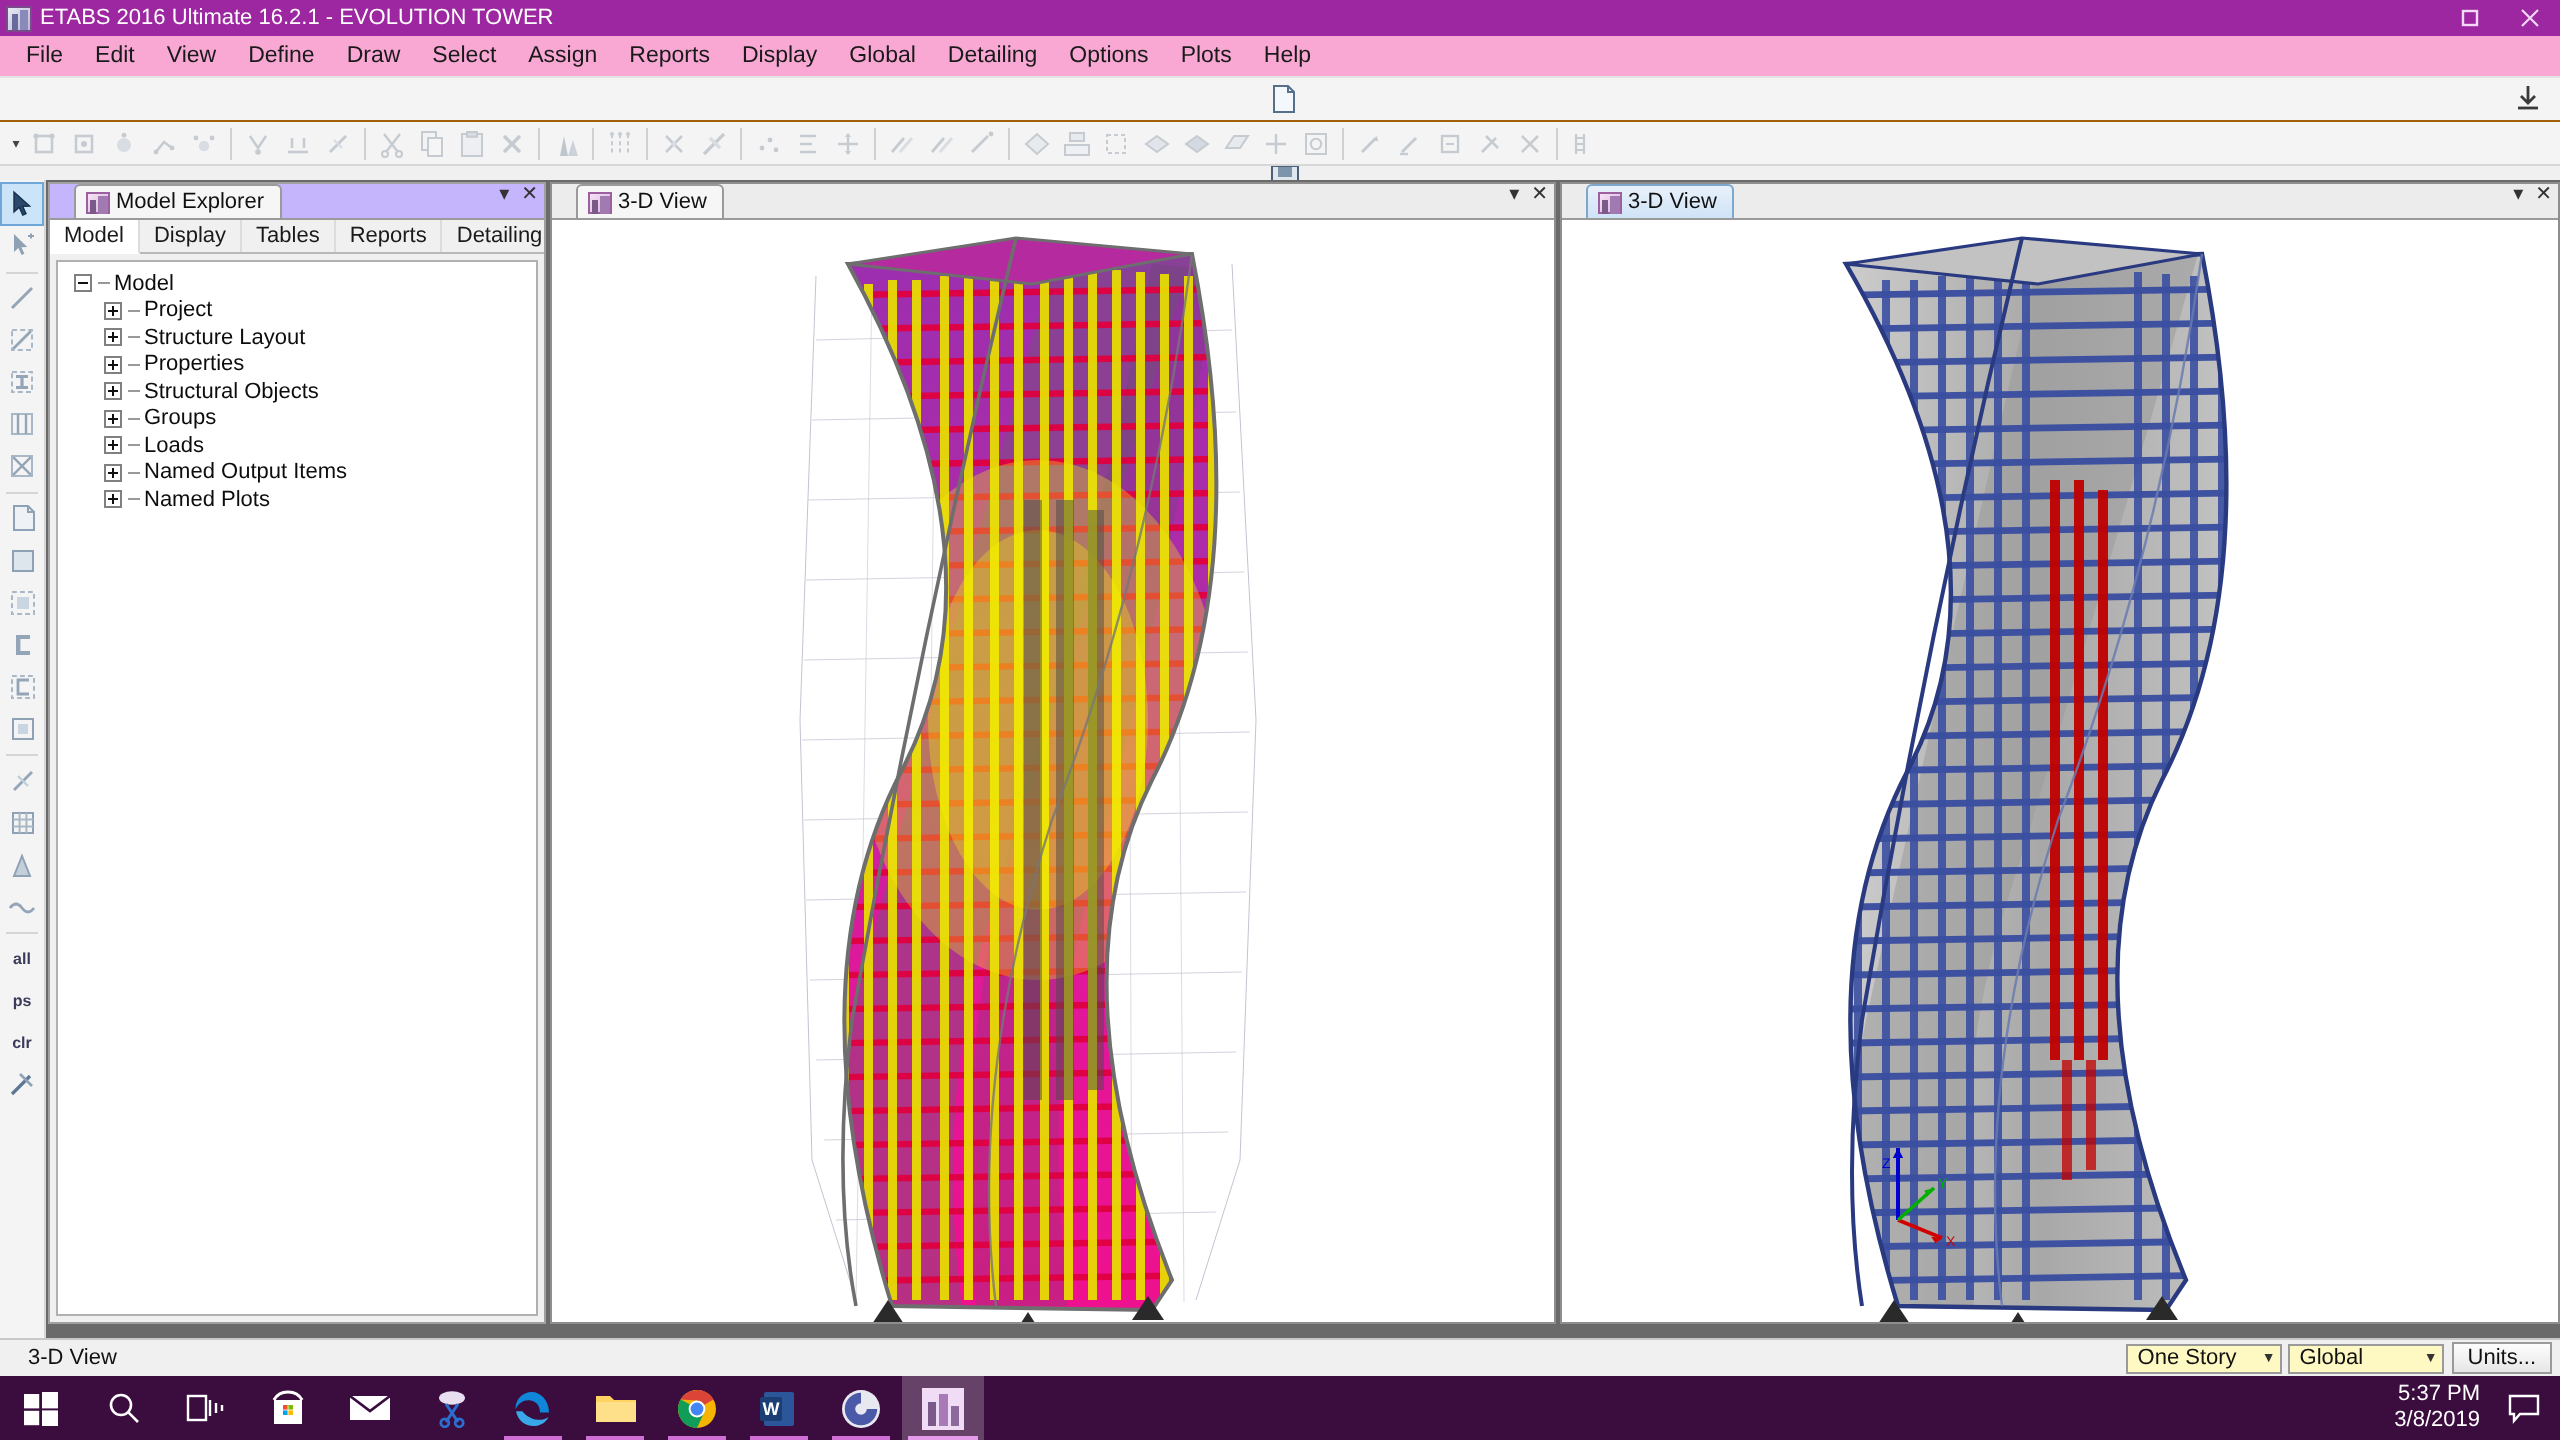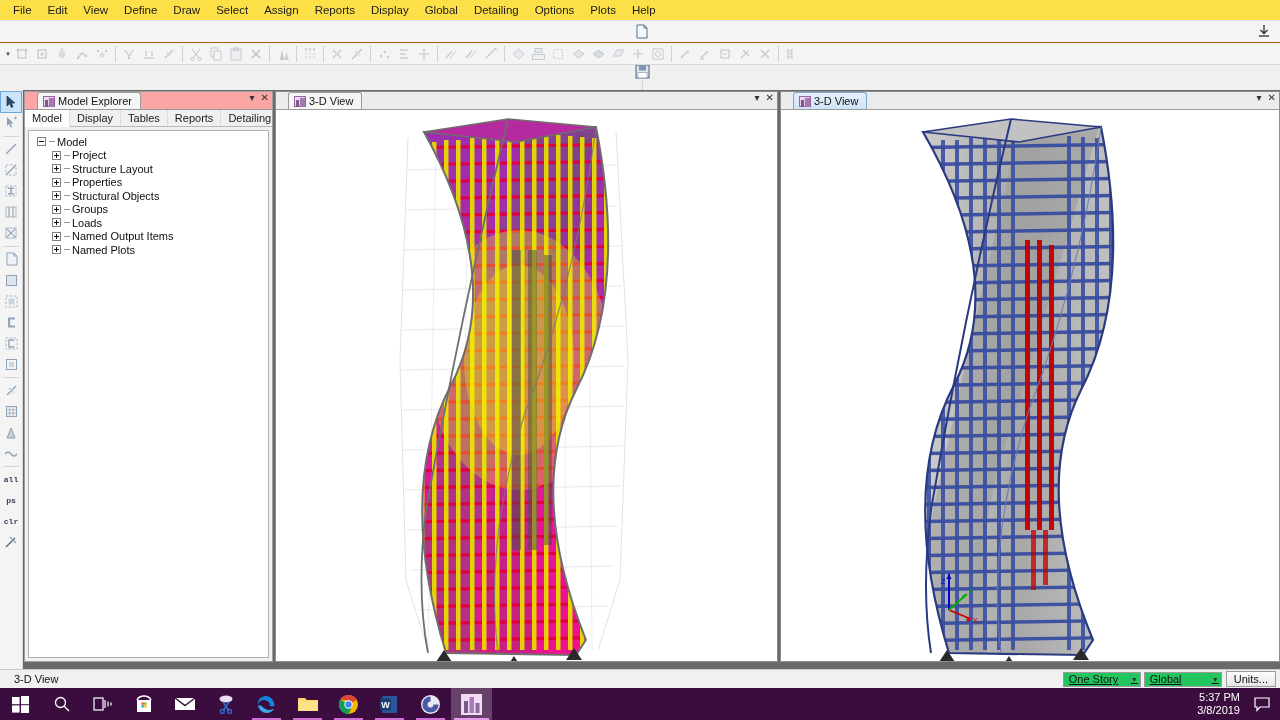--- a/index.html
+++ b/index.html
@@ -234,6 +234,22 @@
 
 <div id="app">
 
+  <div class="titlebar">
+    <div class="title-ico"></div>
+    <span class="title-text">ETABS 2016 Ultimate 16.2.1 - EVOLUTION TOWER</span>
+    <div class="win-btns">
+      <div class="win-btn">
+        <svg width="10" height="10" viewBox="0 0 10 10">
+            <rect x="1.5" y="1.5" width="7" height="7" fill="none" stroke="#f3d9f7" stroke-width="1.2"></rect>
+          </svg>
+      </div>
+      <div class="win-btn close">
+        <svg width="10" height="10" viewBox="0 0 10 10">
+            <path d="M1 1 L9 9 M9 1 L1 9" stroke="#f3d9f7" stroke-width="1.1" fill="none"></path>
+          </svg>
+      </div>
+    </div>
+  </div>
 
   <div class="menubar">
     <div class="menu-item">File</div>

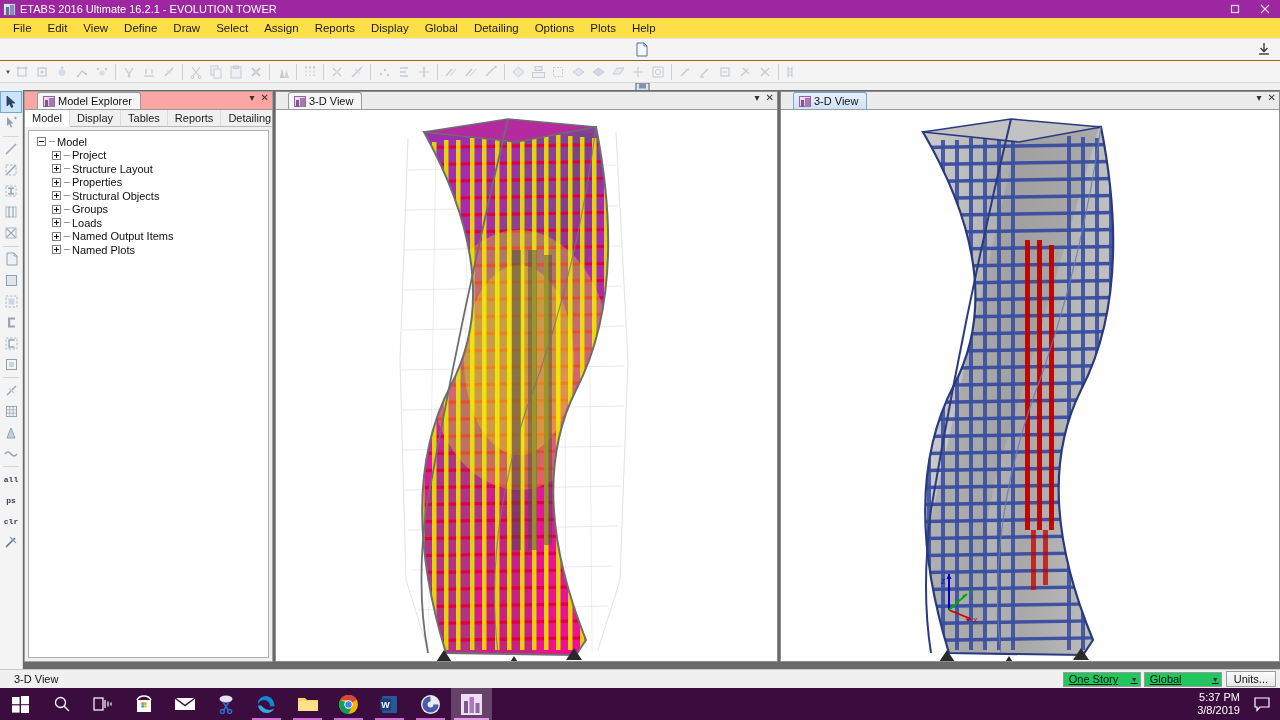--- a/index.html
+++ b/index.html
@@ -40,7 +40,7 @@
 
   
   .menubar {
-    height: 21px; background: #fde047;
+    height: 21px; background: #f9a8d4;
     display: flex; align-items: center;
     border-bottom: 1px solid #e3e3e3;
     padding-left: 5px;

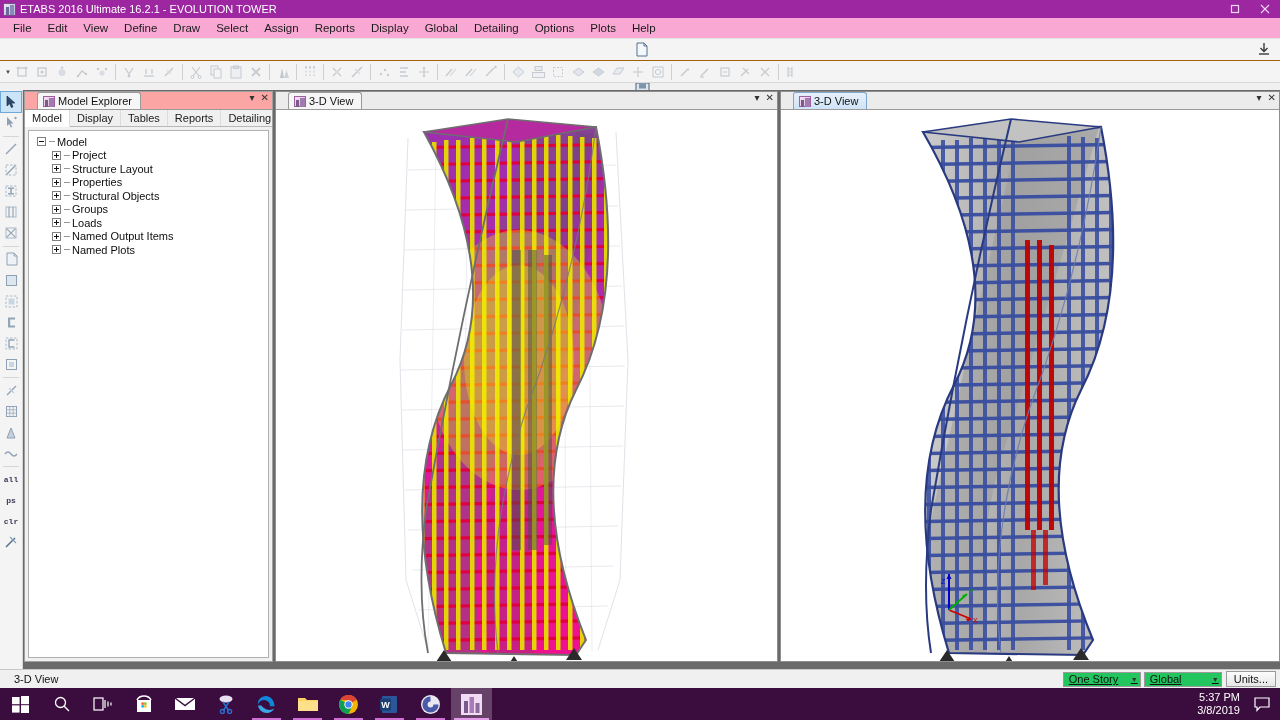--- a/index.html
+++ b/index.html
@@ -111,7 +111,7 @@
   }
   .panel-head {
     height: 18px; display: flex; align-items: flex-end;
-    background: #fca5a5; position: relative;
+    background: #c4b5fd; position: relative;
     border-bottom: 1px solid #9a9a9a;
   }
   .panel-tab {

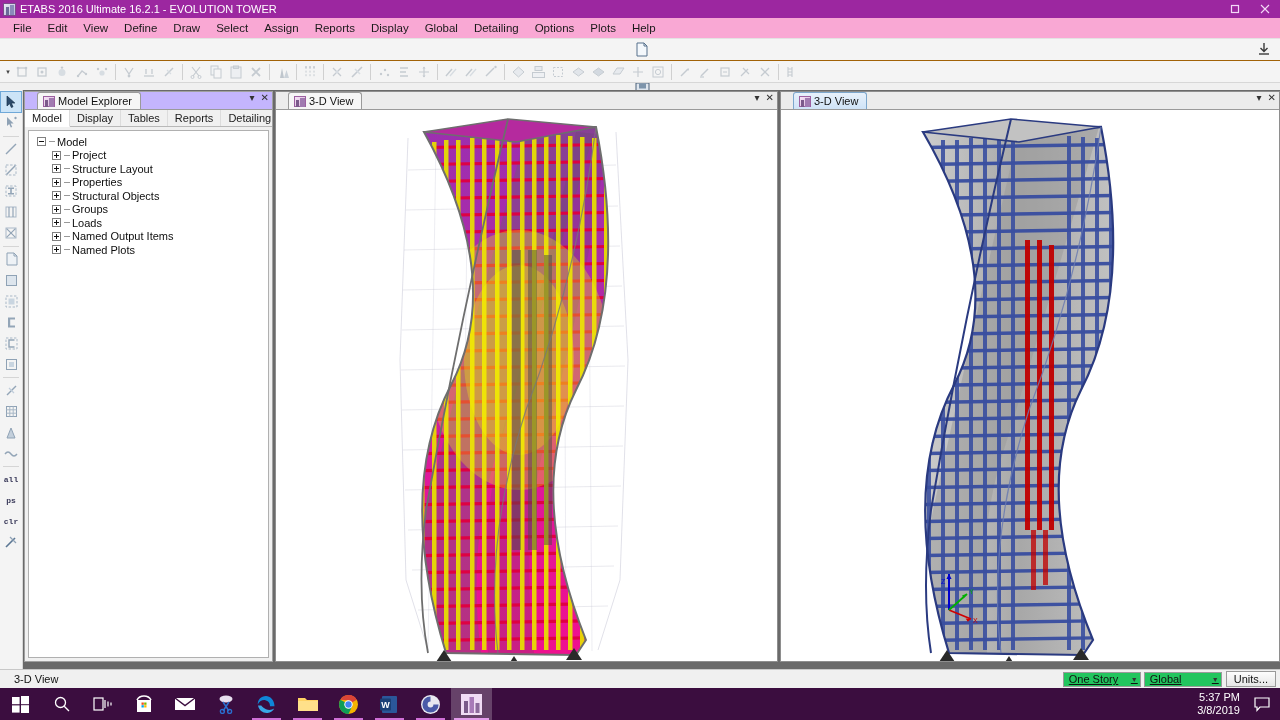--- a/index.html
+++ b/index.html
@@ -95,7 +95,7 @@
   }
   .lb-btn.active { background:#cce4f7; outline: 1px solid #6fa8d8; }
   .lb-sep { width: 16px; height:1px; background:#d5d5d5; margin: 2px 0; flex:none; }
-  .lb-txt { font-size: 8px; color:#3a3a5a; font-weight:bold;font-family:Liberation Mono, monospace; }
+  .lb-txt { font-size: 8px; color:#3a3a5a; font-weight:bold; }
 
   
   .workspace {

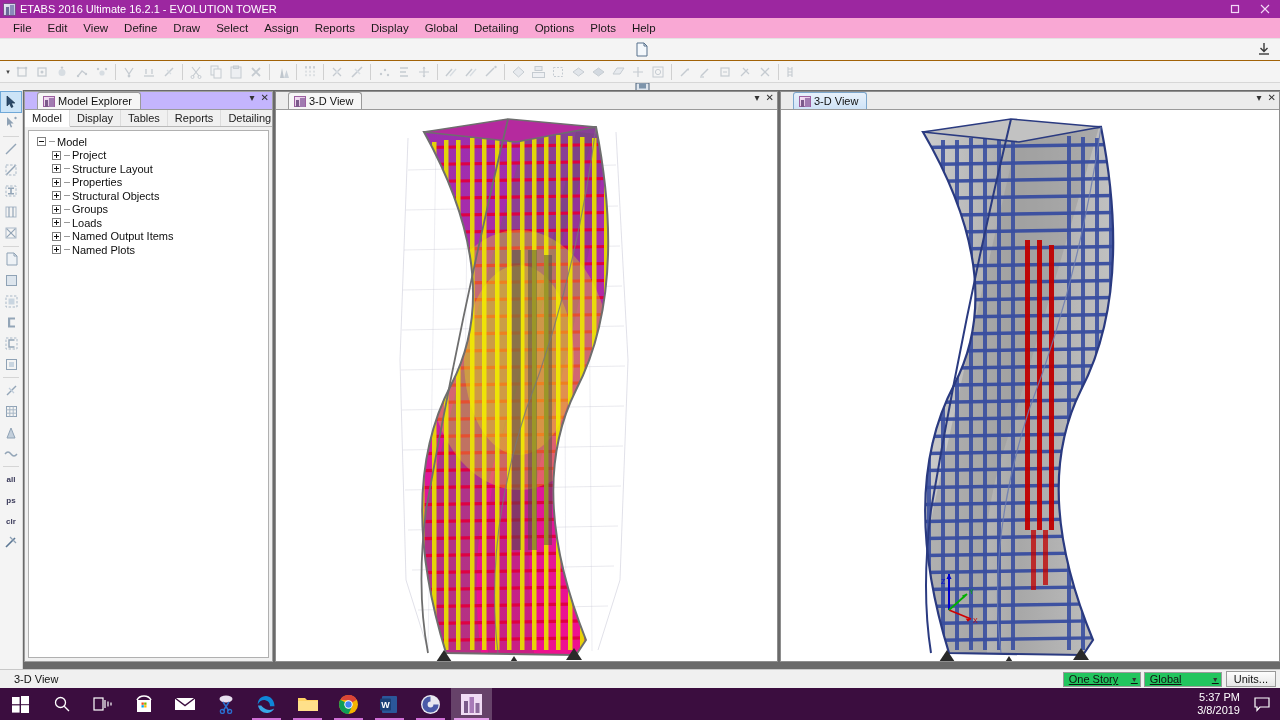--- a/index.html
+++ b/index.html
@@ -189,10 +189,10 @@
   }
   .status-left { padding-left: 10px; flex: 1; }
   .sb-select {
-    height: 15px; min-width: 78px; background: #22c55e;
+    height: 15px; min-width: 78px; background: #fef9c3;
     border: 1px solid #9a9a9a; display: flex; align-items: center;
     justify-content: space-between; padding: 0 2px 0 5px;
-    font-size: 11px; margin-left: 3px; text-decoration: underline;
+    font-size: 11px; margin-left: 3px;
   }
   .sb-select .cv { font-size: 7px; color: #333; padding-left: 6px; }
   .sb-btn {

